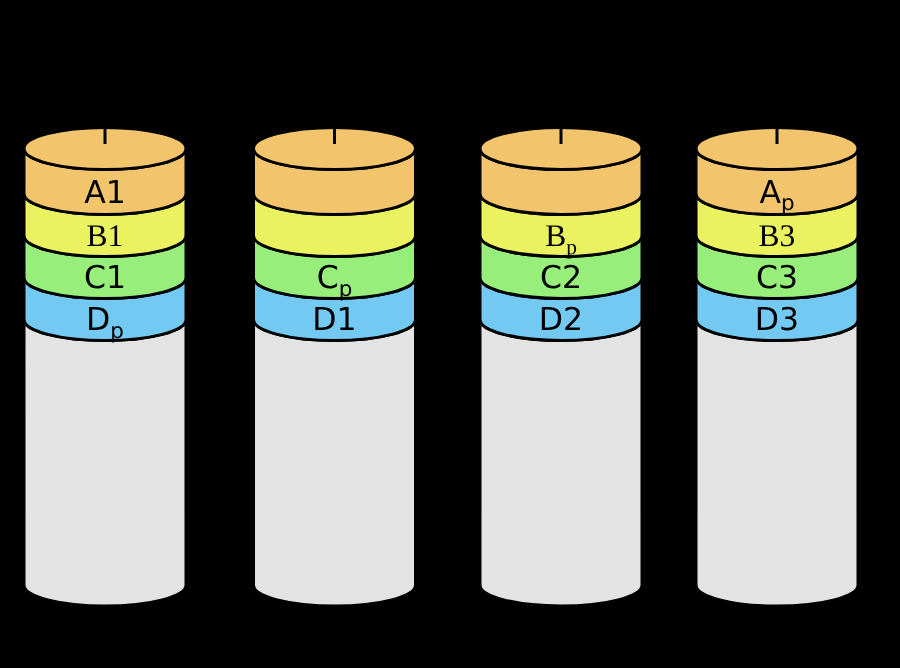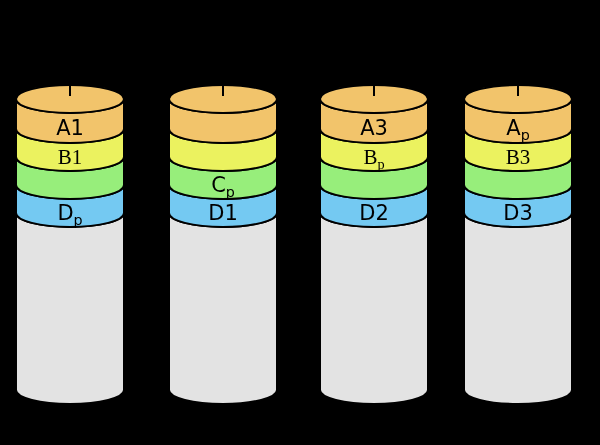--- a/index.html
+++ b/index.html
@@ -95,7 +95,6 @@
       <ellipse stroke="#000" stroke-width="2" cx="57" cy="21" rx="54" ry="14" fill="#F2C46B"></ellipse>
       <line x1="57" y1="0" x2="57" y2="18" stroke="#000" stroke-width="2"></line>
     </svg>
-    <div class="band-label label-a"><span>A3</span><sub></sub></div>
     <div class="band-label label-b"><span>B</span><sub>p</sub></div>
     <div class="band-label label-d"><span>D2</span><sub></sub></div>
   </div>

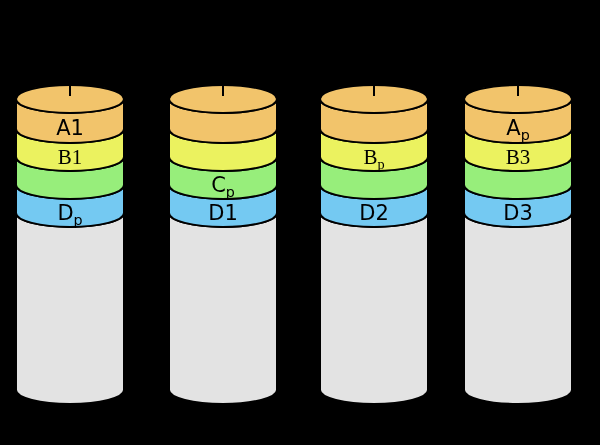--- a/index.html
+++ b/index.html
@@ -68,6 +68,7 @@
     </svg>
     <div class="band-label label-a"><span>A1</span><sub></sub></div>
     <div class="band-label label-b"><span>B1</span><sub></sub></div>
+    <div class="band-label label-c"><span>C1</span><sub></sub></div>
     <div class="band-label label-d"><span>D</span><sub>p</sub></div>
   </div>
 

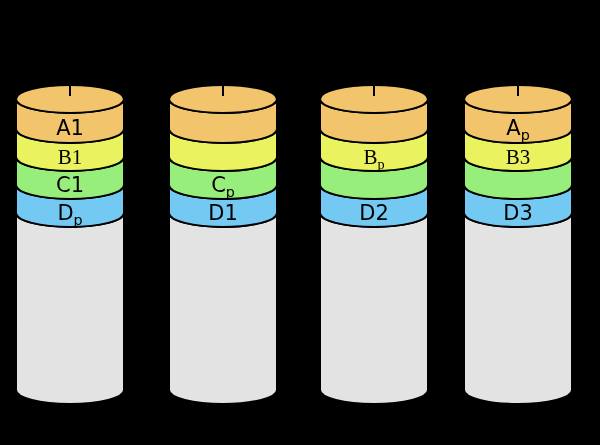--- a/index.html
+++ b/index.html
@@ -97,6 +97,7 @@
       <line x1="57" y1="0" x2="57" y2="18" stroke="#000" stroke-width="2"></line>
     </svg>
     <div class="band-label label-b"><span>B</span><sub>p</sub></div>
+    <div class="band-label label-c"><span>C2</span><sub></sub></div>
     <div class="band-label label-d"><span>D2</span><sub></sub></div>
   </div>
 

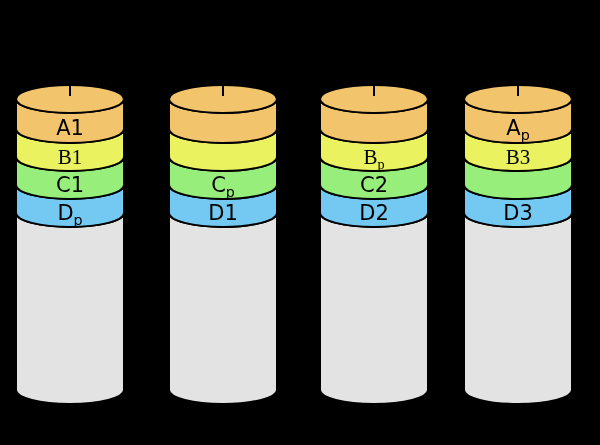--- a/index.html
+++ b/index.html
@@ -113,6 +113,7 @@
     </svg>
     <div class="band-label label-a"><span>A</span><sub>p</sub></div>
     <div class="band-label label-b"><span>B3</span><sub></sub></div>
+    <div class="band-label label-c"><span>C3</span><sub></sub></div>
     <div class="band-label label-d"><span>D3</span><sub></sub></div>
   </div>
 

